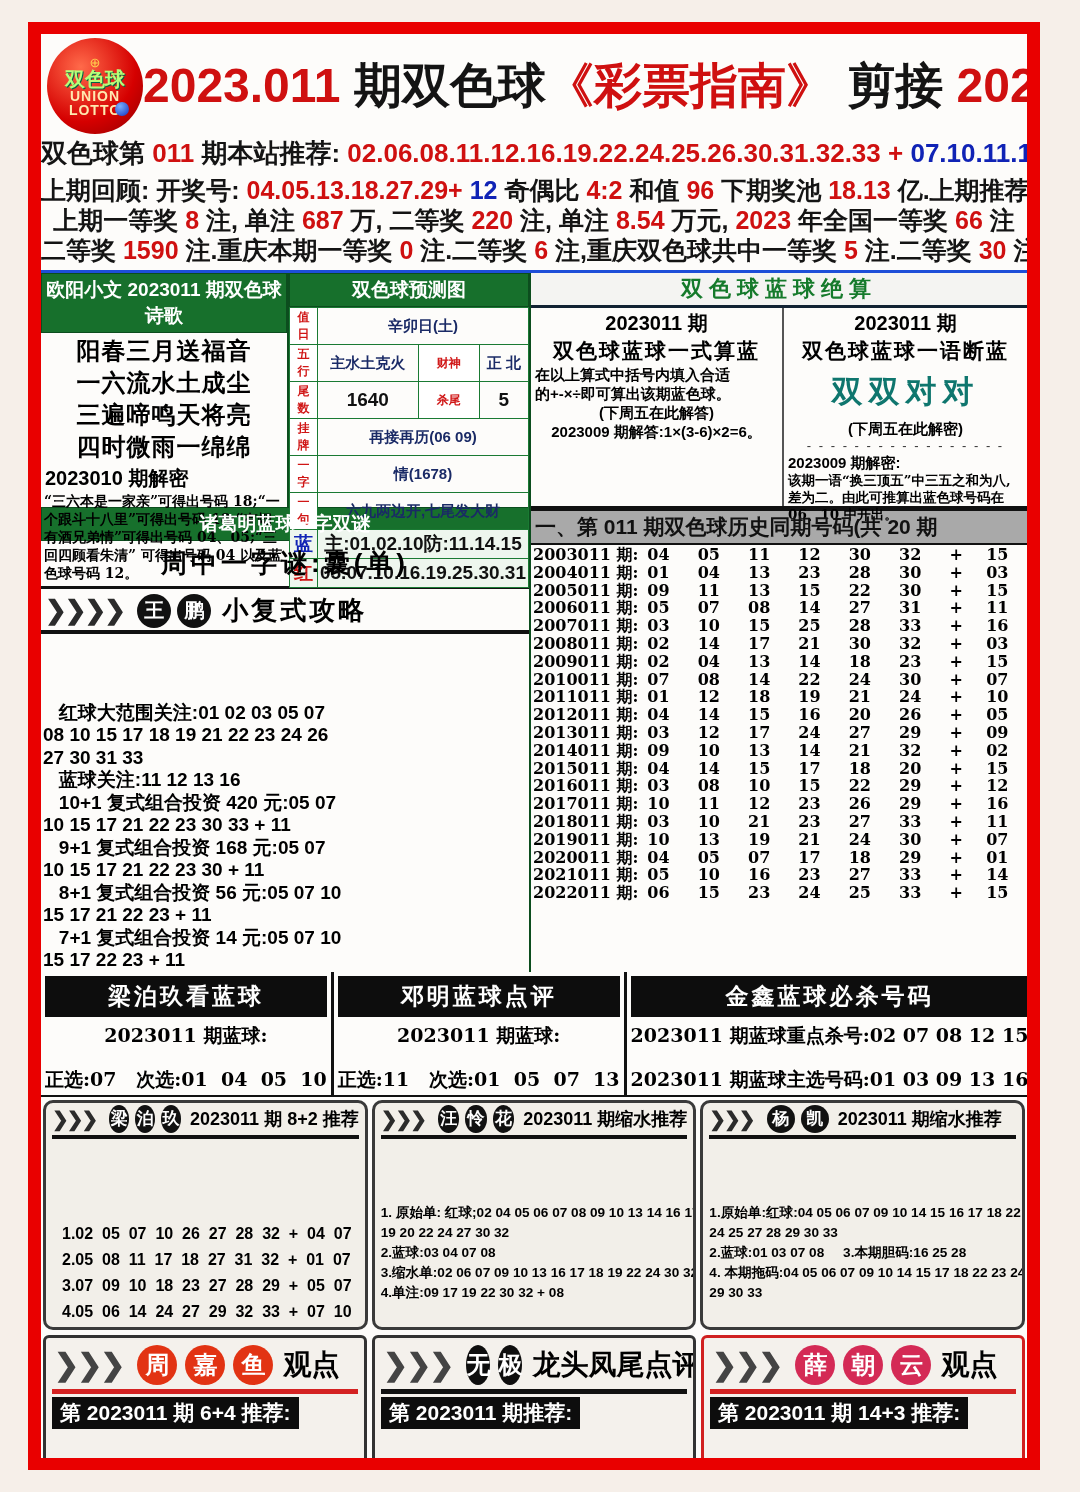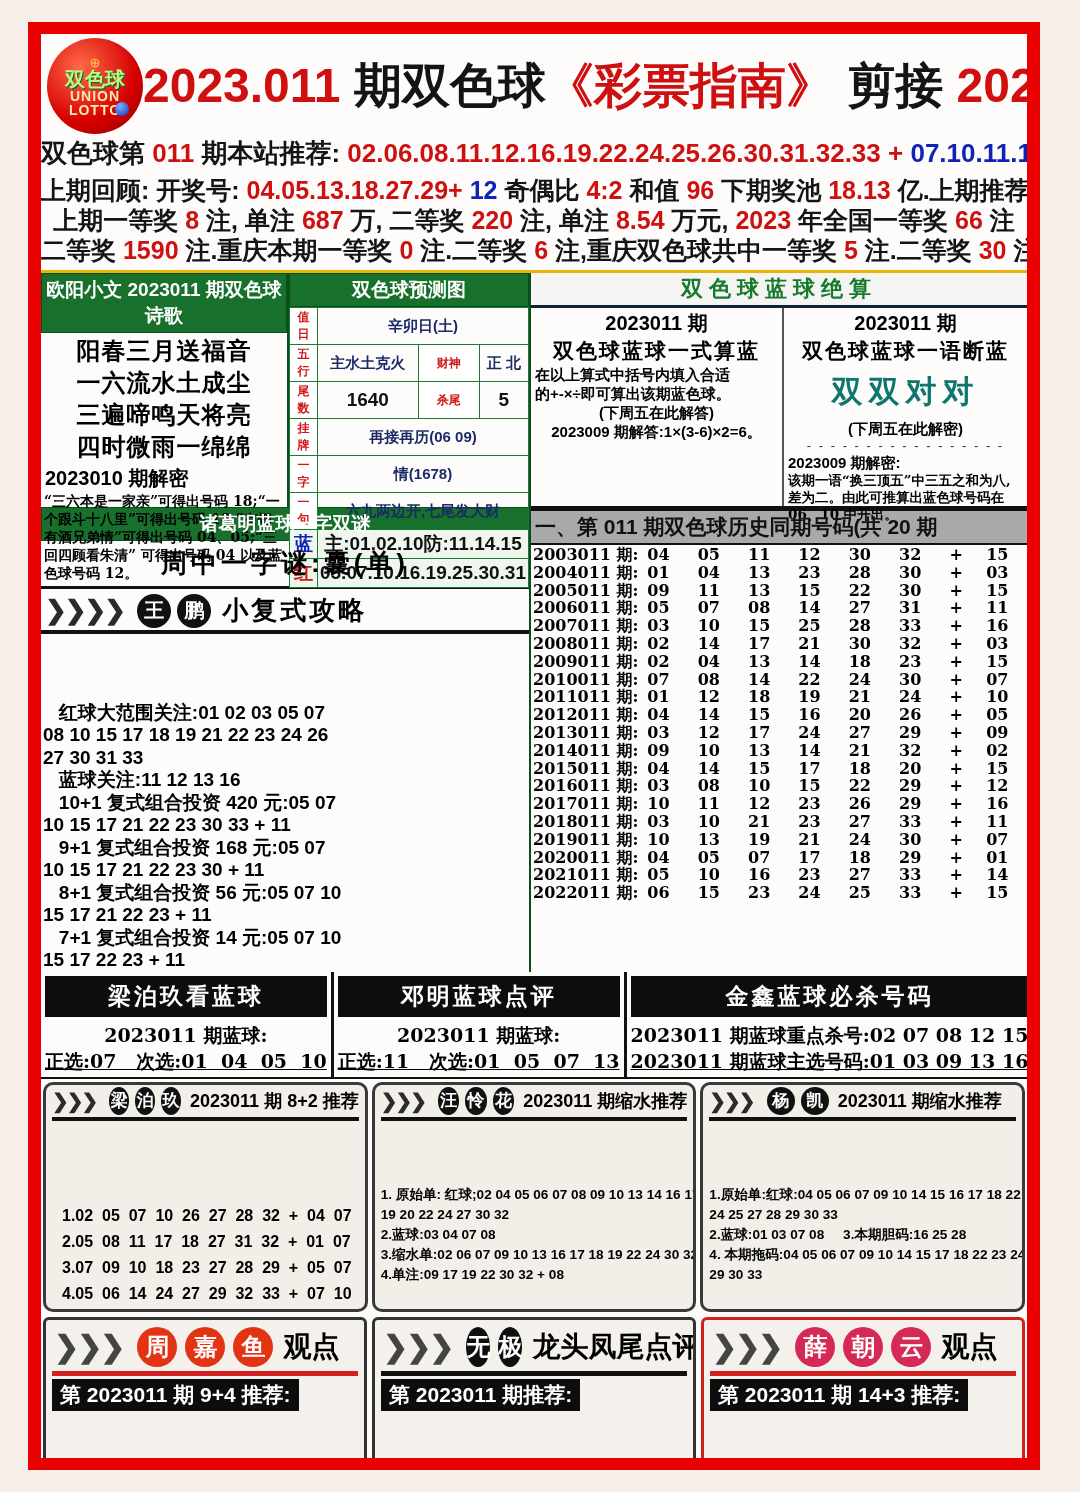--- a/index.html
+++ b/index.html
@@ -20,7 +20,7 @@
   .review{text-align:center;font-size:25px;font-weight:bold;line-height:30px;margin-top:4px;white-space:nowrap;}
 
   
-  .main{display:flex;margin-top:5px;border-top:3px solid #eab308;}
+  .main{display:flex;margin-top:5px;border-top:3px solid #1d4ed8;}
   .left-wrap{width:488px;flex:0 0 auto;border-right:2px solid #0c4d1e;}
   .right-col{flex:1;min-width:0;}
   .toprow{display:flex;height:234px;}

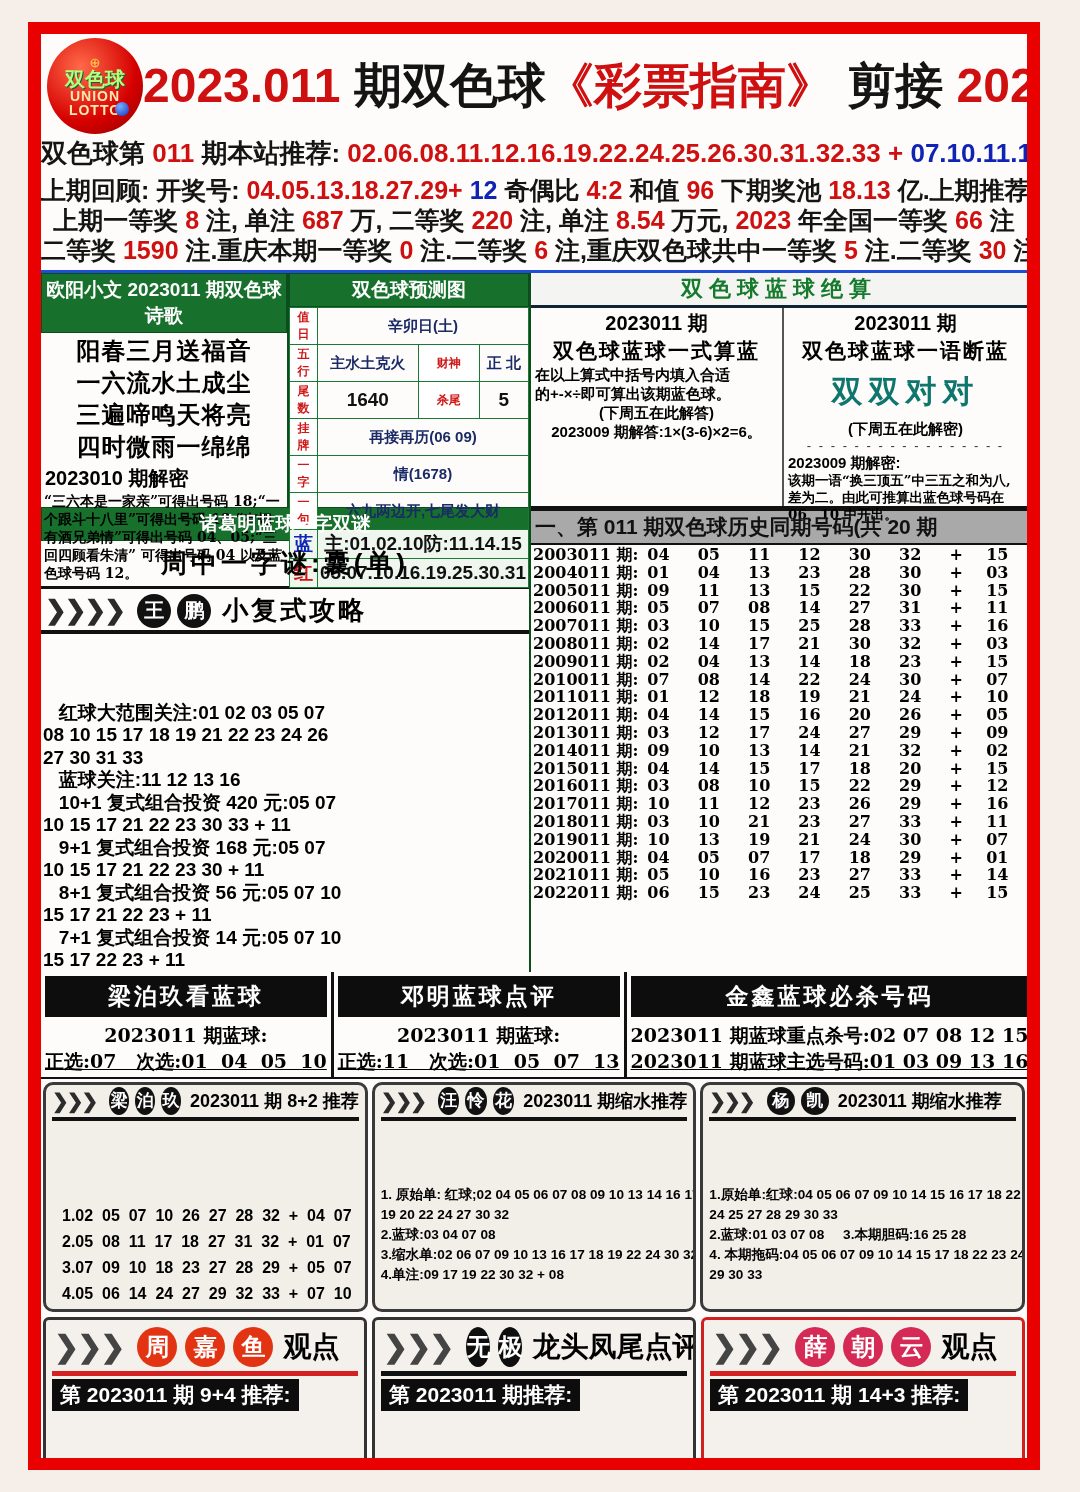--- a/index.html
+++ b/index.html
@@ -73,7 +73,7 @@
   .exp-col.mid{border-left:3px solid #111;border-right:3px solid #111;}
   .exp-head{background:#0d0d0d;color:#fff;font-size:23px;font-weight:bold;text-align:center;letter-spacing:3px;padding:5px 0;}
   .exp-l1{text-align:center;font-size:19px;font-weight:bold;margin-top:6px;font-family:"DejaVu Serif",serif;}
-  .exp-l2{text-align:center;font-size:19px;font-weight:bold;margin-top:0;font-family:"DejaVu Serif",serif;white-space:pre;text-decoration:underline;}
+  .exp-l2{text-align:center;font-size:19px;font-weight:bold;margin-top:18px;font-family:"DejaVu Serif",serif;white-space:pre;}
 
   
   .midboxes{display:flex;gap:4px;padding:3px 2px;}

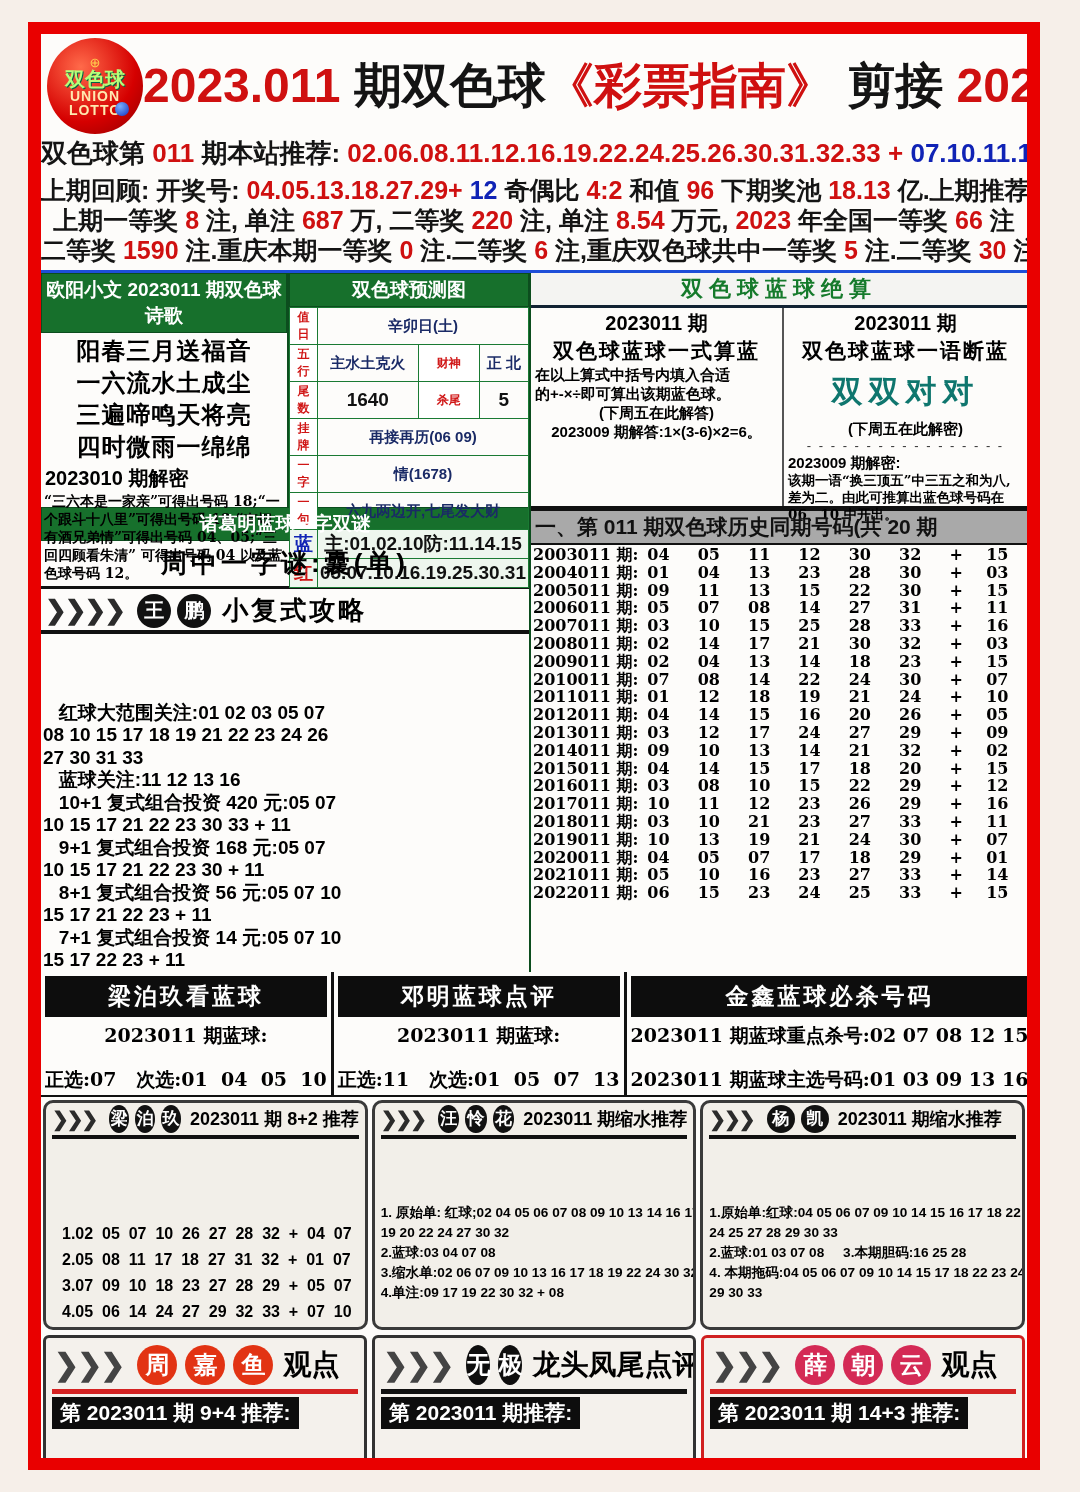--- a/index.html
+++ b/index.html
@@ -534,7 +534,7 @@
         <span class="bbox-suffix">观点</span>
       </div>
       <div class="bbox-rule red"></div>
-      <span class="bbox-label">第 2023011 期 9+4 推荐:</span>
+      <span class="bbox-label">第 2023011 期 6+4 推荐:</span>
       <div class="bbox-lines">
         
       </div>

